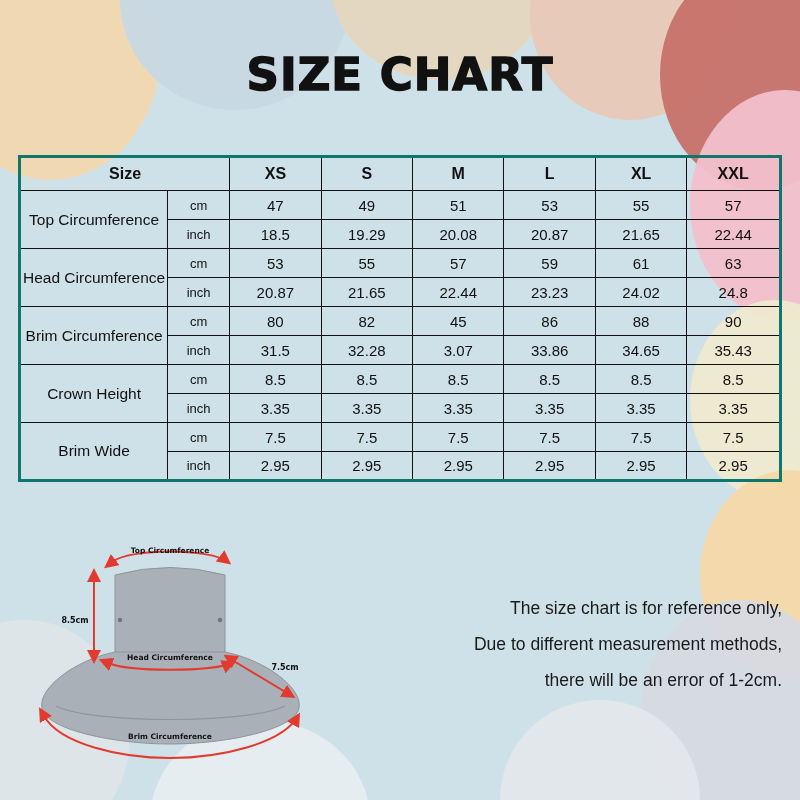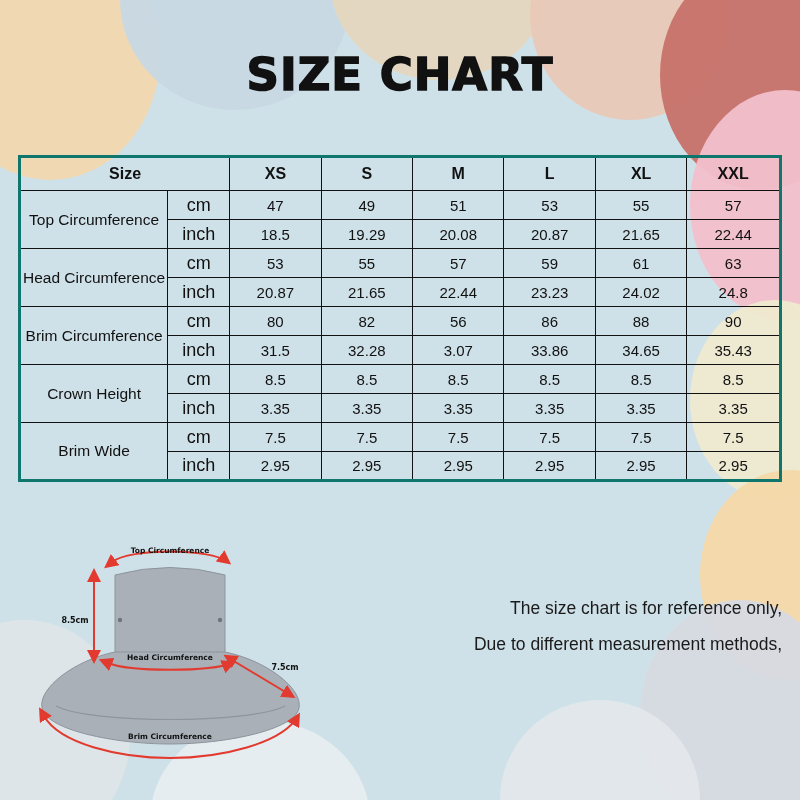--- a/index.html
+++ b/index.html
@@ -76,7 +76,7 @@
     padding: 0 4px;
   }
   td.unit {
-    font-size: 18px;
+    font-size: 13px;
     width: 62px;
   }
   col.c-label { width: 148px; }

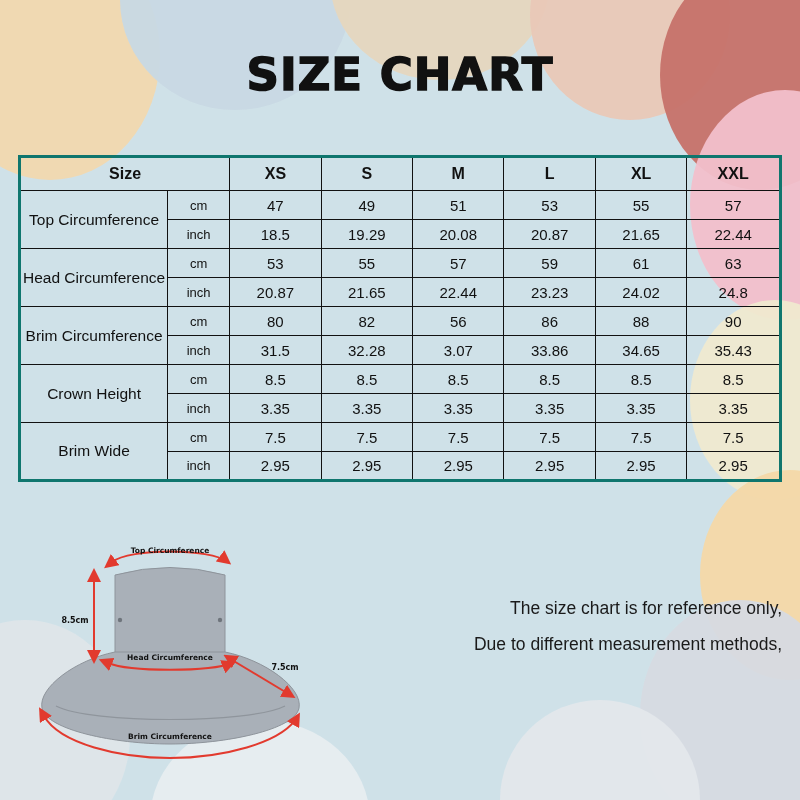--- a/index.html
+++ b/index.html
@@ -196,7 +196,7 @@
           <td class="unit">cm</td>
           <td>80</td>
           <td>82</td>
-          <td>56</td>
+          <td>45</td>
           <td>86</td>
           <td>88</td>
           <td>90</td>

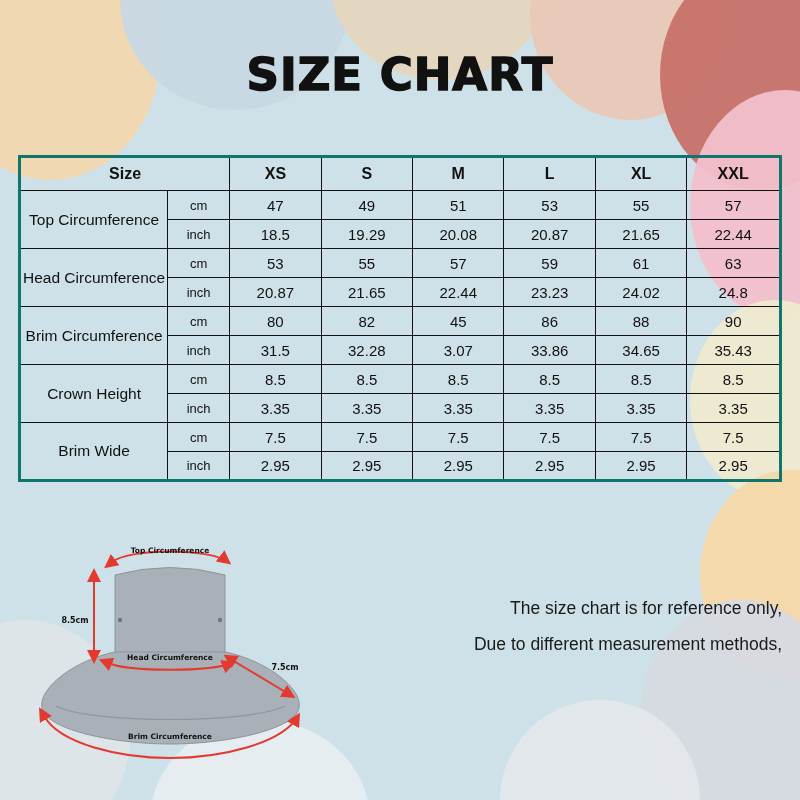--- a/index.html
+++ b/index.html
@@ -293,6 +293,7 @@
   <div class="note">
     <div>The size chart is for reference only,</div>
     <div>Due to different measurement methods,</div>
+    <div>there will be an error of 1-2cm.</div>
   </div>
 
 </div>

